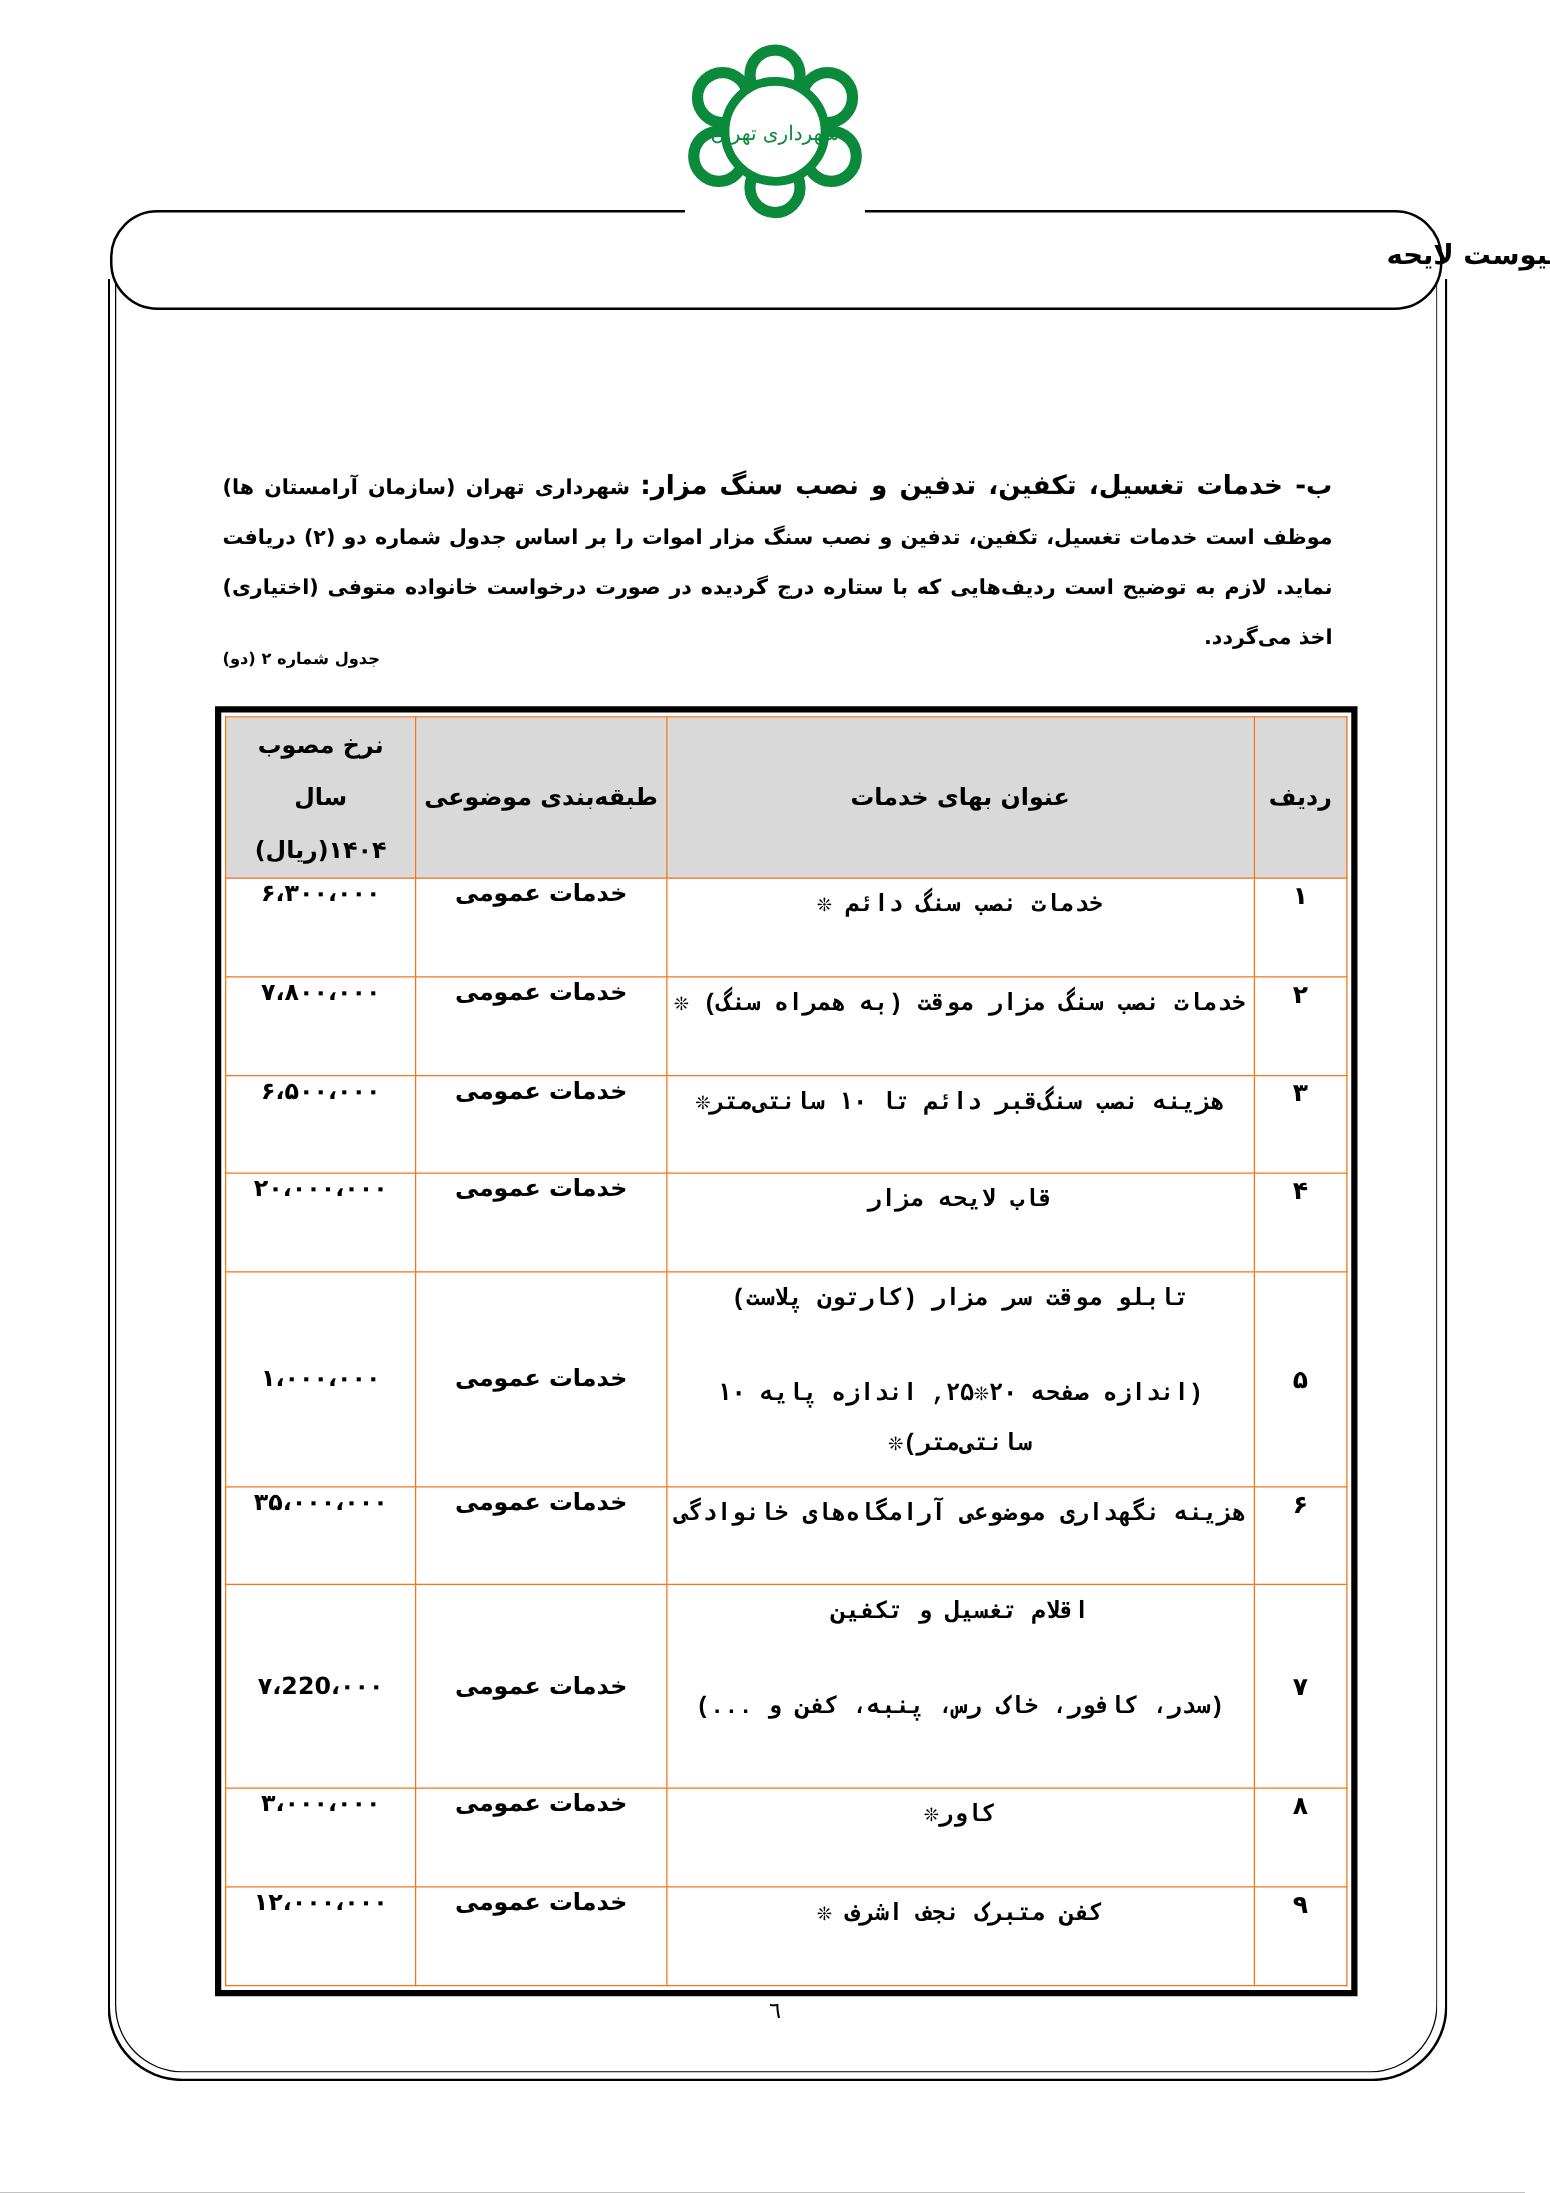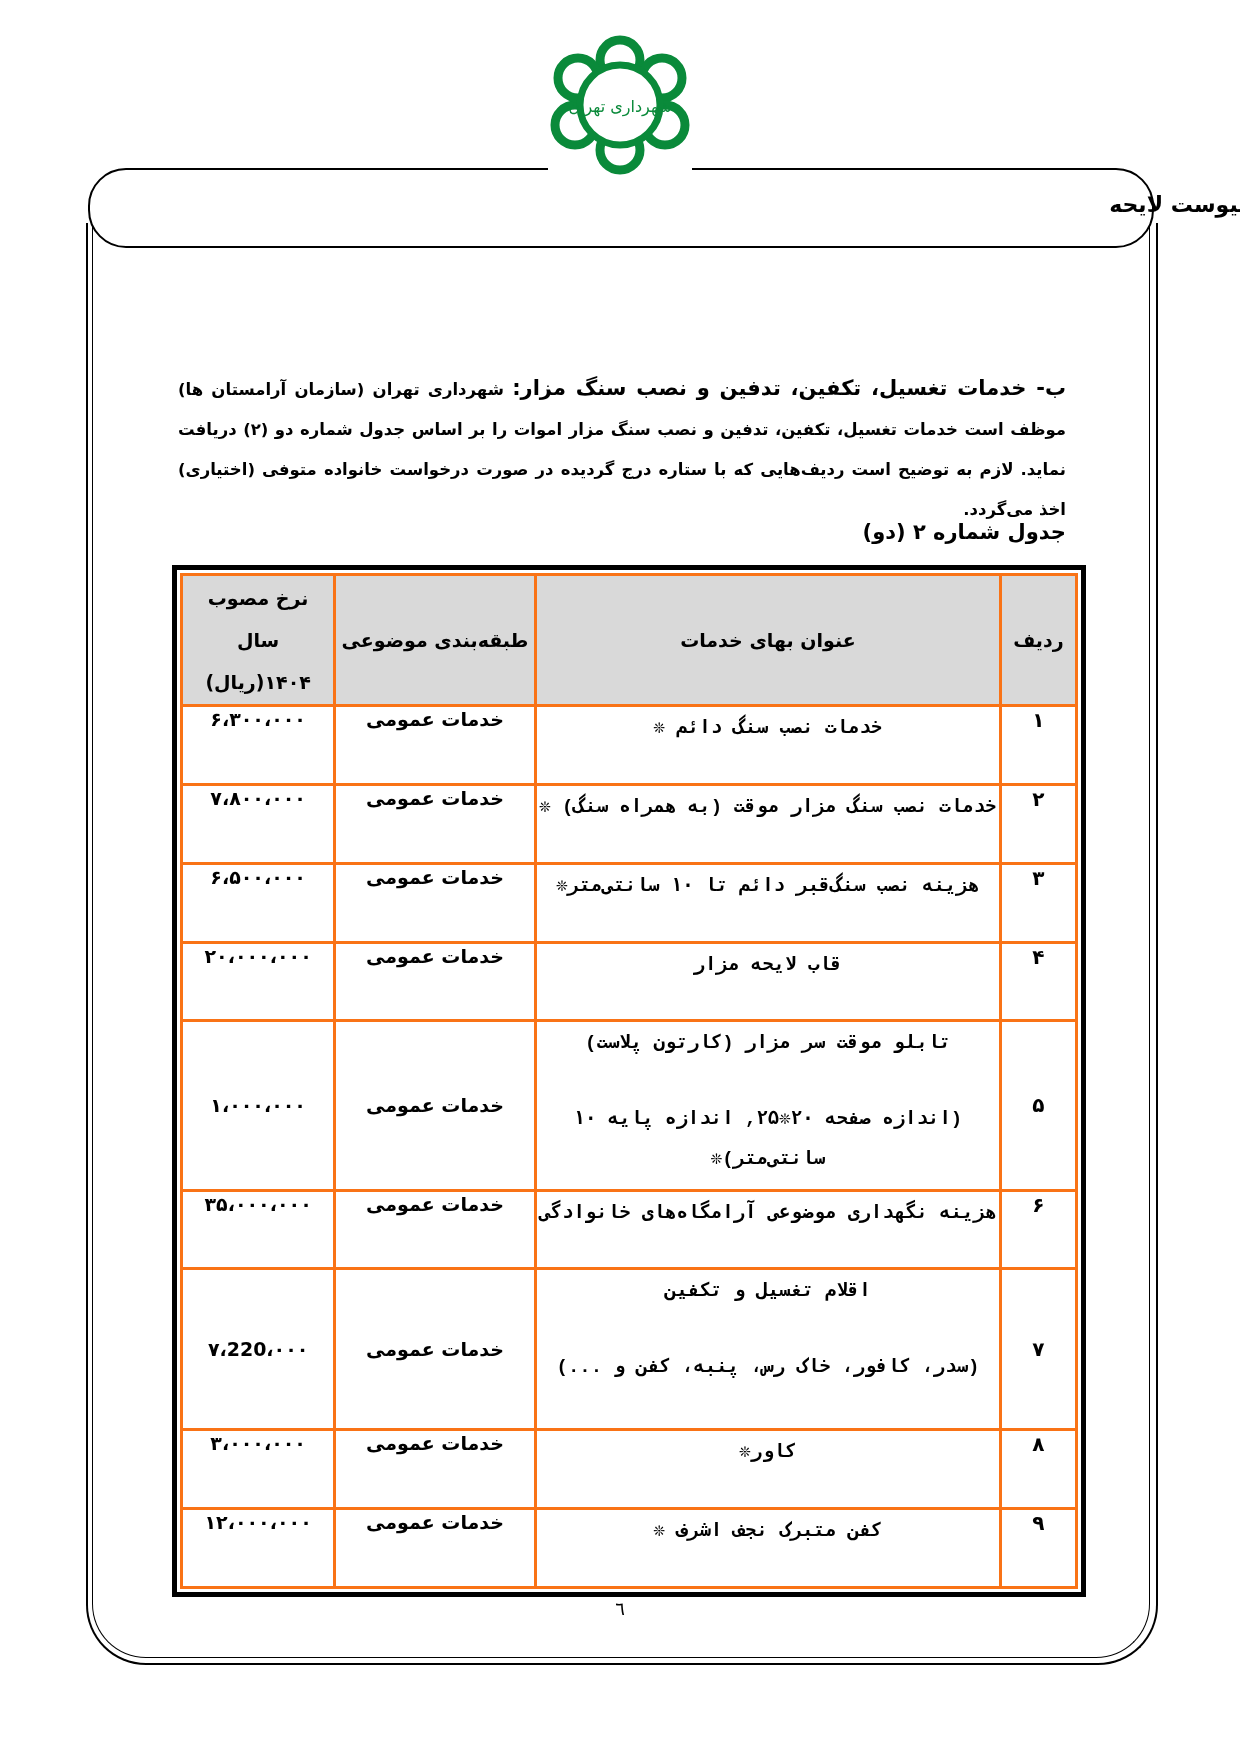--- a/index.html
+++ b/index.html
@@ -18,8 +18,8 @@
   .intro { position:absolute; left:178px; top:368px; width:888px; direction:rtl; text-align:justify;
          font-size:16.5px; font-weight:bold; line-height:40px; }
   .intro .lead { font-size:21px; }
-  .table-title { position:absolute; left:178px; top:520px; width:888px; text-align:right;
-         direction:rtl; font-size:21px; font-weight:bold; }
+  .table-title { position:absolute; left:178px; top:520px; width:888px; text-align:left;
+         direction:rtl; font-size:13px; font-weight:bold; }
   .tbl-wrap { position:absolute; left:172px; top:565px; width:904px; height:1022px;
          border:5px solid #000; }
   table { position:absolute; left:3px; top:3px; width:898px; height:1016px; border-collapse:collapse;

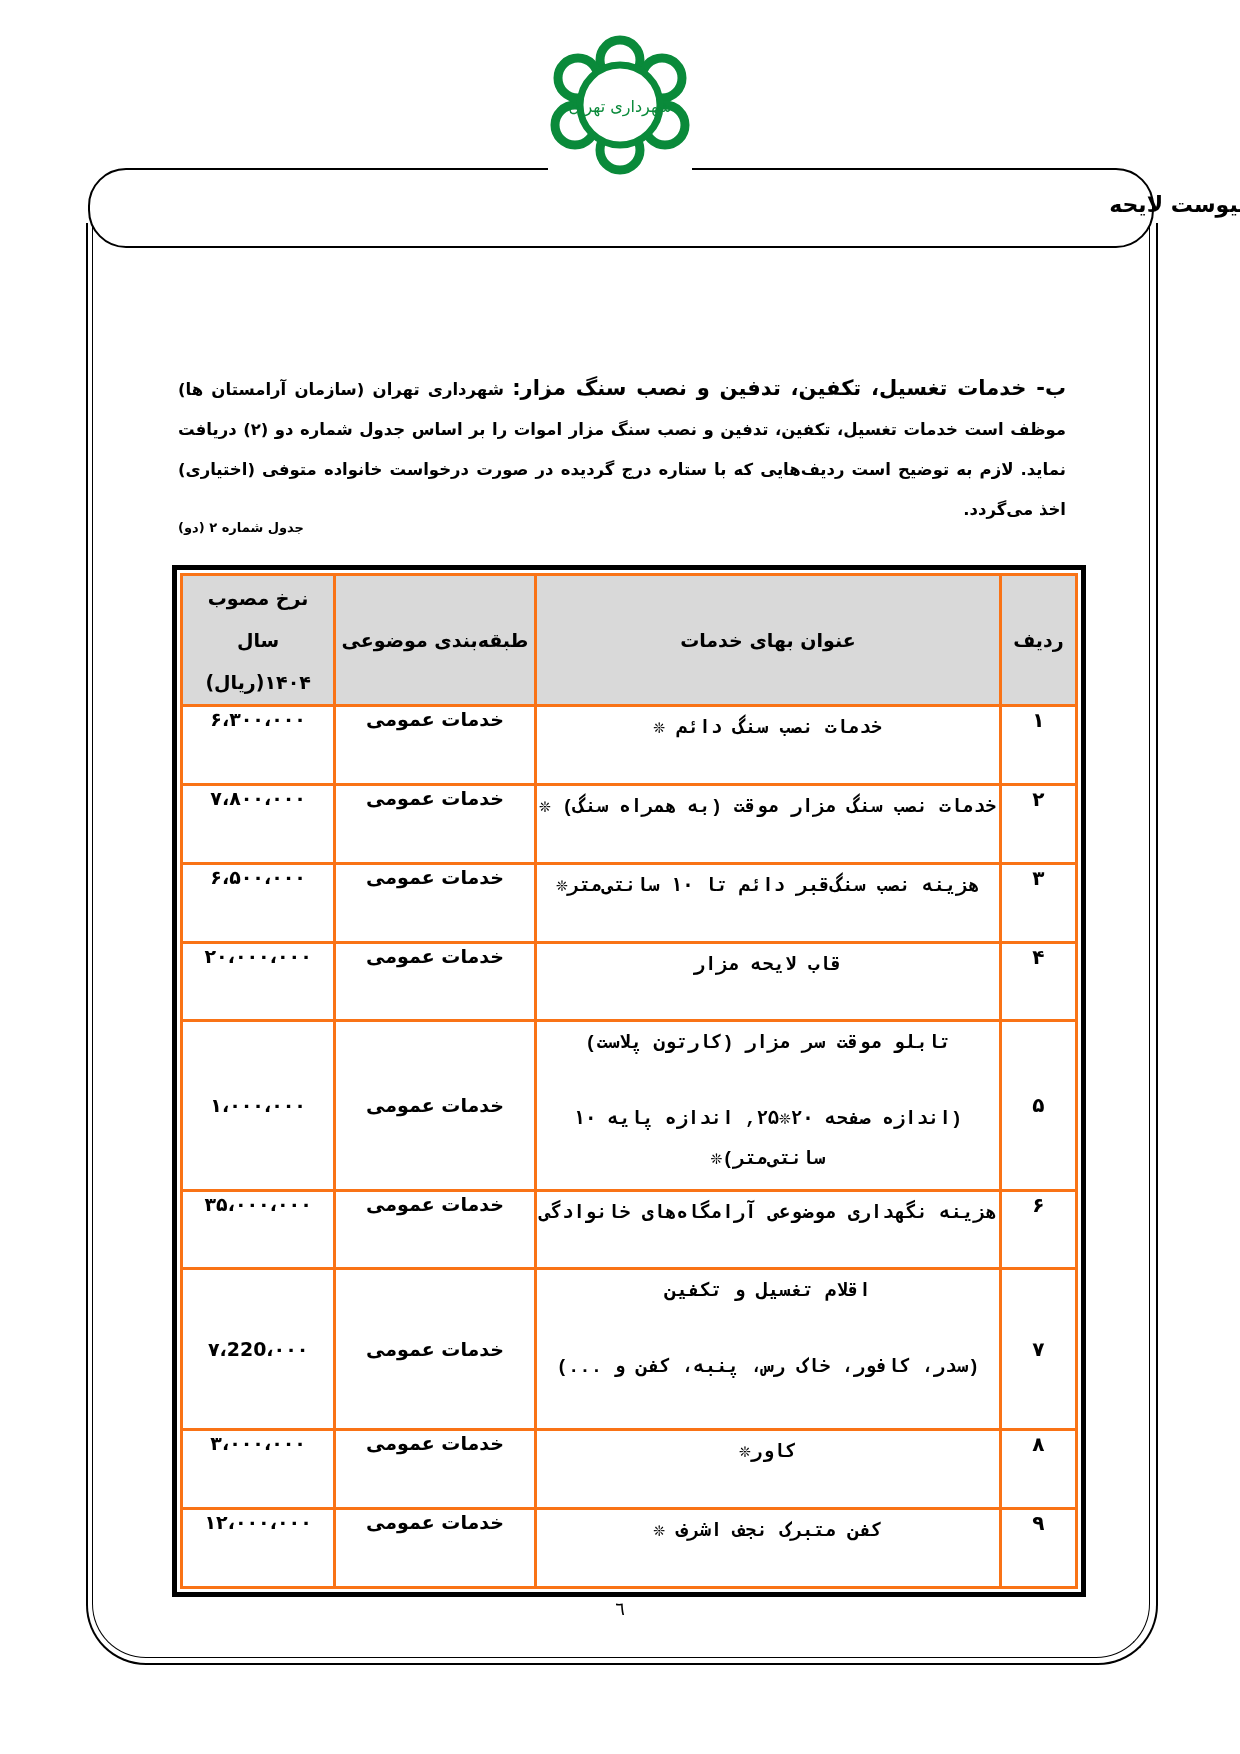--- a/index.html
+++ b/index.html
@@ -24,7 +24,7 @@
          border:5px solid #000; }
   table { position:absolute; left:3px; top:3px; width:898px; height:1016px; border-collapse:collapse;
          direction:rtl; border:1px solid #000; }
-  th, td { border:3px solid #f97316; text-align:center; font-weight:bold; vertical-align:top; }
+  th, td { border:1px solid #f97316; text-align:center; font-weight:bold; vertical-align:top; }
   th { background:#d9d9d9; vertical-align:middle; font-size:19px; height:100px; line-height:42px; }
   td { font-size:19px; padding-top:1px; }
   td.num { width:72px; font-size:20px; }

